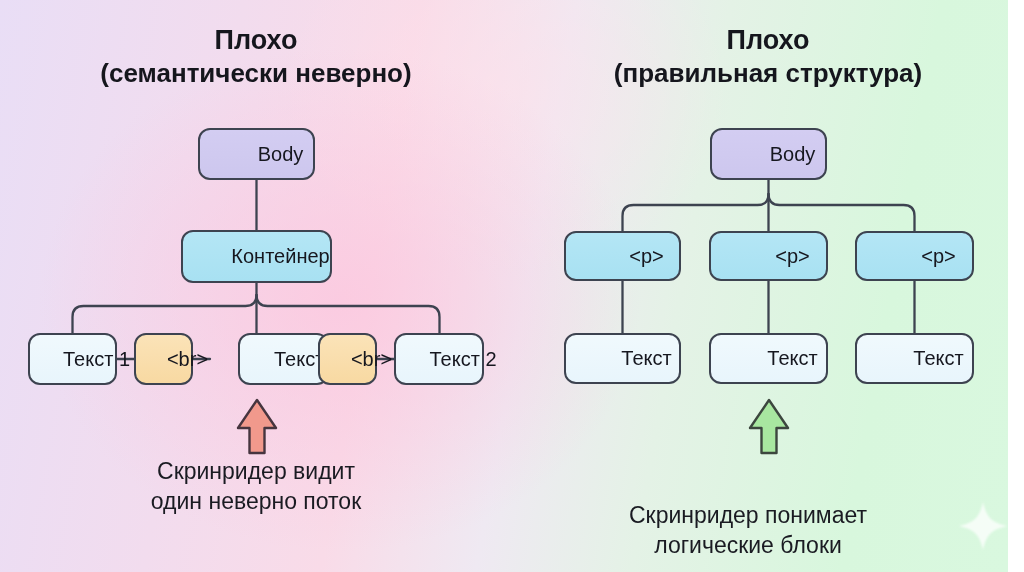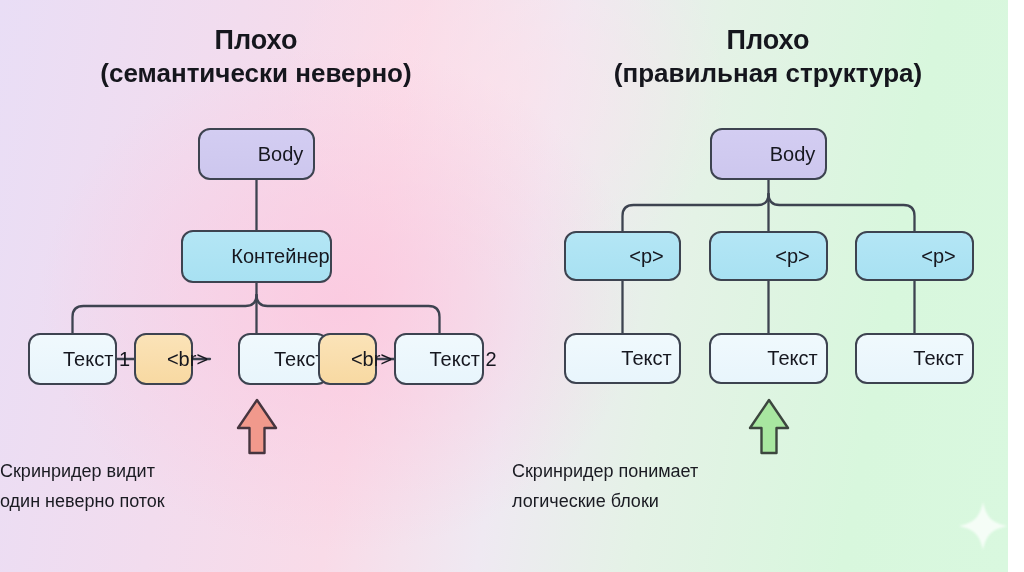--- a/index.html
+++ b/index.html
@@ -43,8 +43,8 @@
   .arrow-bad polygon{fill:var(--arrow-bad);}
   .arrow-good polygon{fill:var(--arrow-good);stroke:#3c463e;}
   .caption{
-    position:absolute;top:456px;width:512px;z-index:2;
-    font-size:18px;font-weight:500;line-height:30px;color:#1a1b22;
+    position:absolute;top:456px;width:512px;text-align:center;z-index:2;
+    font-size:23px;font-weight:500;line-height:30px;color:#1a1b22;
   }
   .sparkle{position:absolute;left:955px;top:498px;z-index:2;opacity:.75;filter:blur(1.2px);}
 </style>

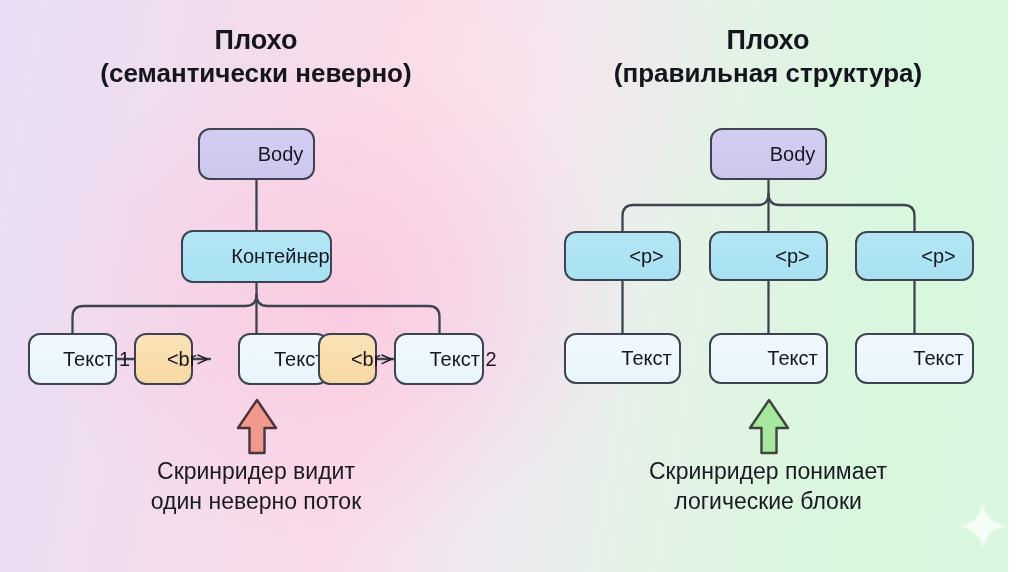--- a/index.html
+++ b/index.html
@@ -117,7 +117,7 @@
       <polygon points="22,3 41,31 29.5,31 29.5,56 14.5,56 14.5,31 3,31"></polygon>
     </svg>
 
-    <div class="caption" style="left:512px;">
+    <div class="caption" style="left:492px;margin-top:44px;">
       <div>Скринридер понимает</div>
       <div>логические блоки</div>
     </div>

